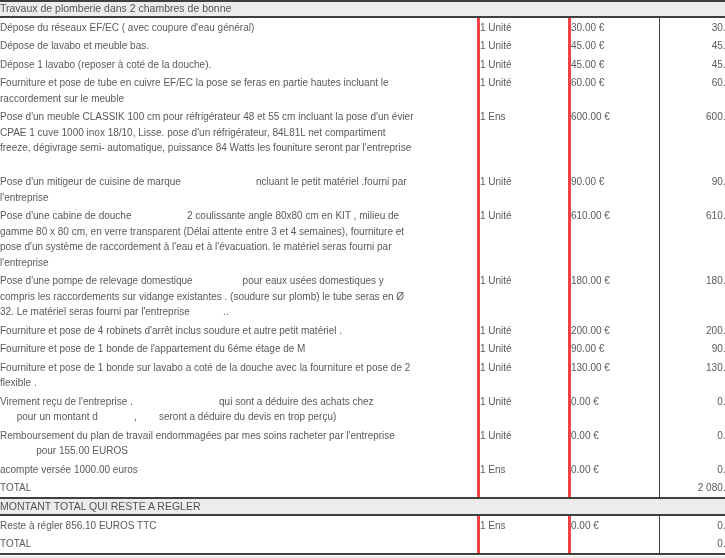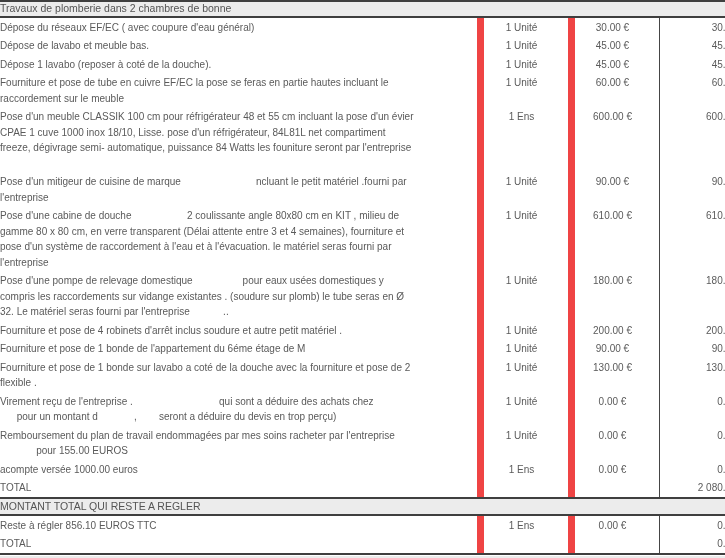--- a/index.html
+++ b/index.html
@@ -26,7 +26,7 @@
     width:482px;padding-left:5px;padding-right:7px;
     white-space:pre-wrap;overflow-wrap:break-word;
   }
-  .c-qty,.c-unit{width:91px;border-left:7px solid #ef4444;text-align:center;padding-right:9px;}
+  .c-qty,.c-unit{width:91px;border-left:3px solid #ef4444;text-align:left;padding-right:9px;}
   .c-total{width:95px;border-left:1px solid #454545;text-align:right;padding-right:9px;}
   .bottom-line{height:2px;background:#3f3f3f;}
   .bottom-strip{height:6px;background:#ececec;margin-top:1px;}

